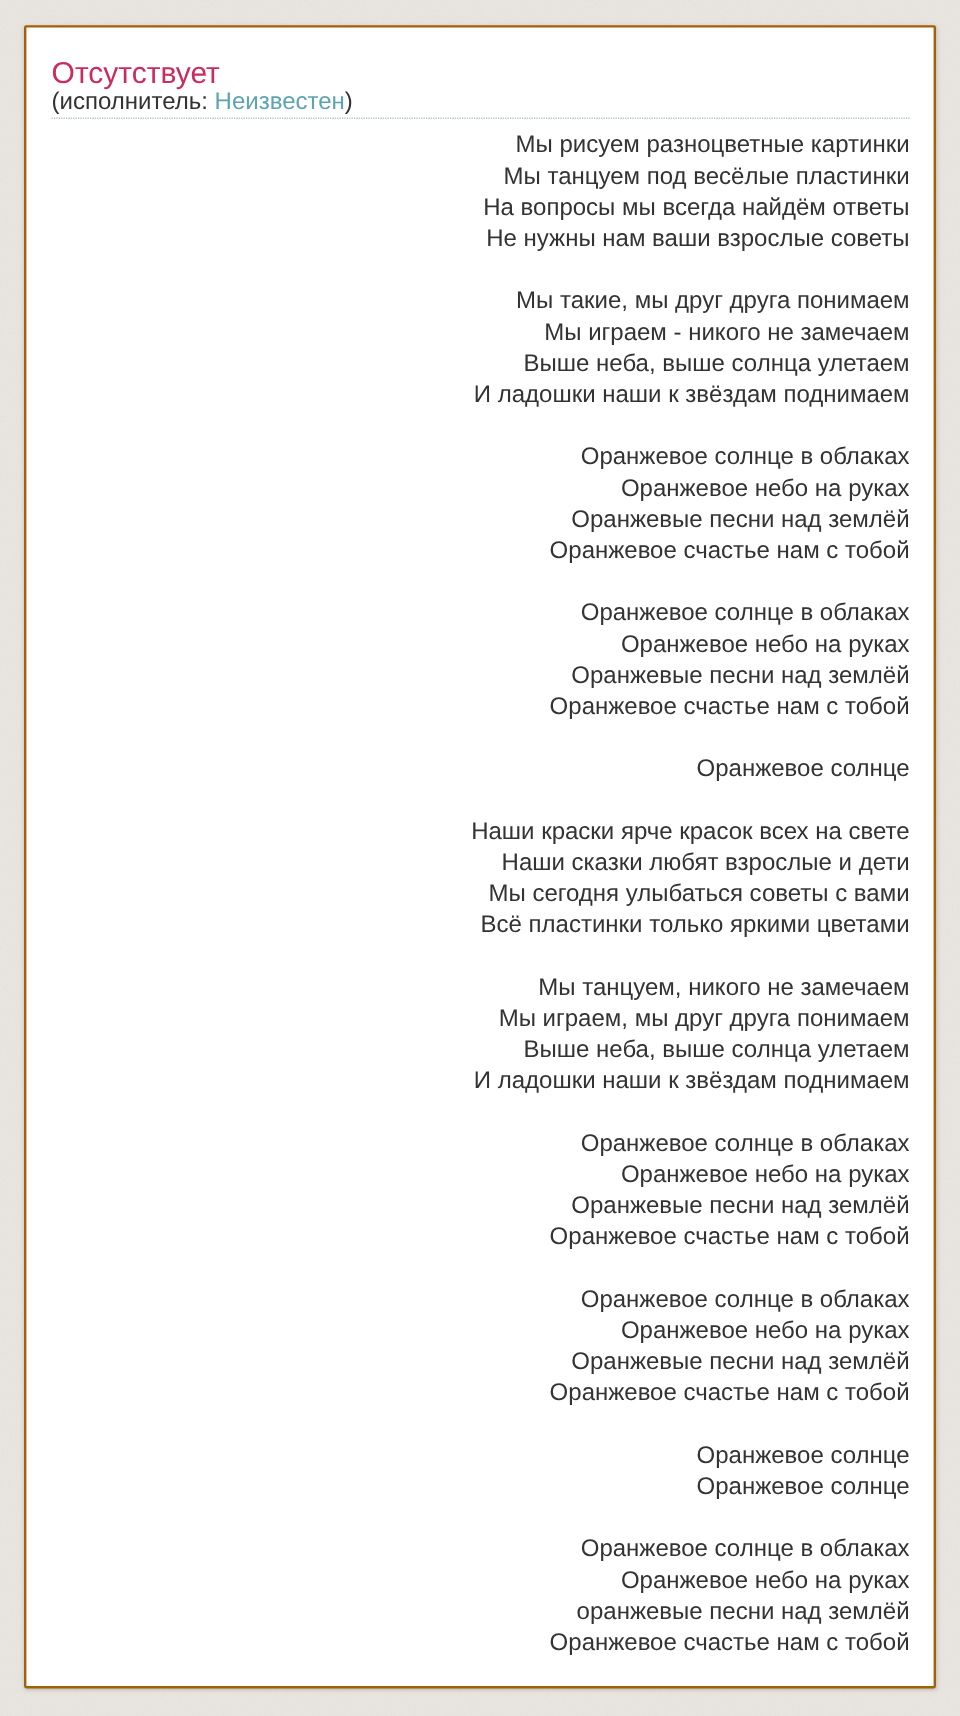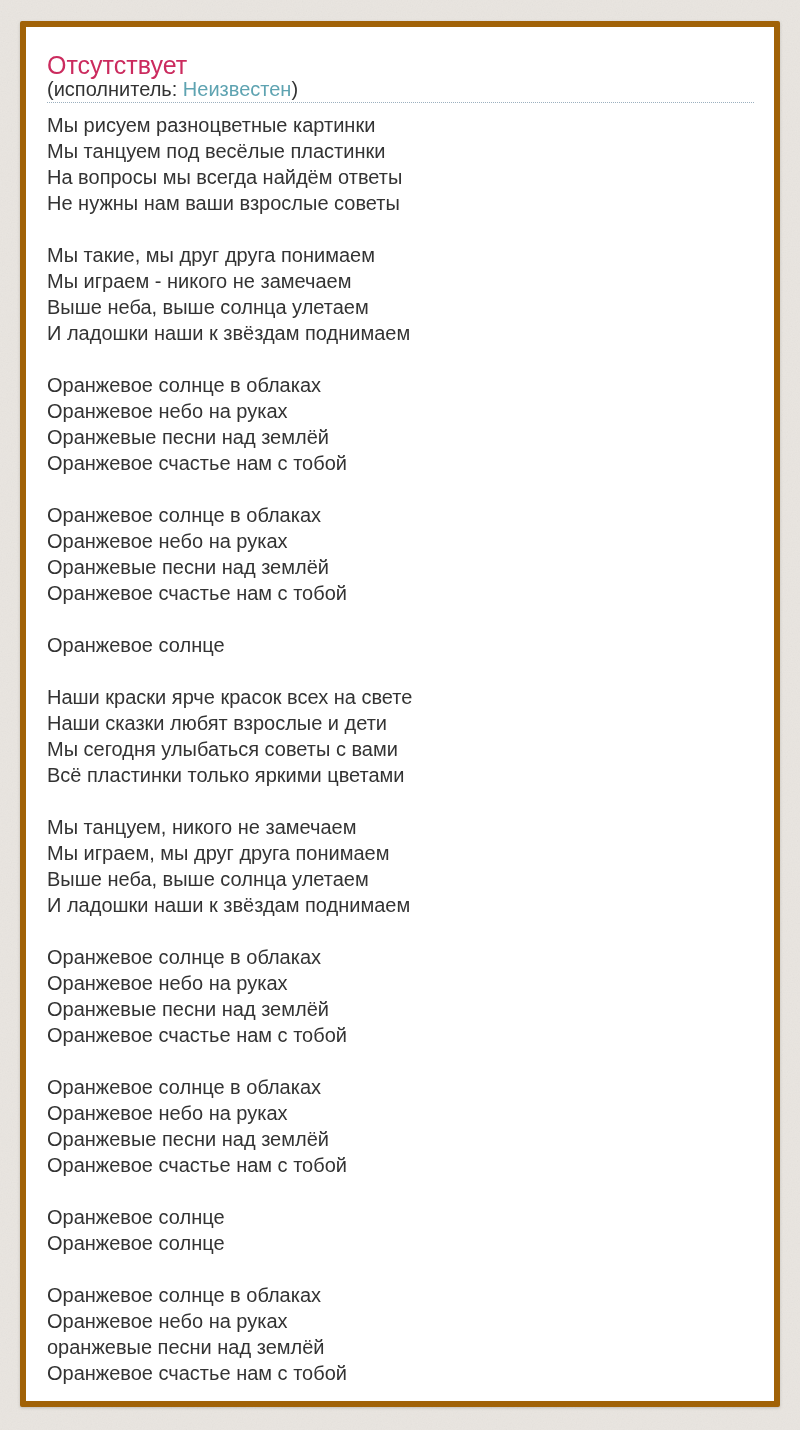--- a/index.html
+++ b/index.html
@@ -28,7 +28,7 @@
     width: 760px;
     height: 1386px;
     background: var(--card-bg, #ffffff);
-    border: 6px solid #a16207;
+    border: 2px solid #a16207;
     border-radius: 2px;
     box-shadow: 0 1px 3px rgba(120,115,105,0.35);
     padding: 24px 20px 28px 21px;

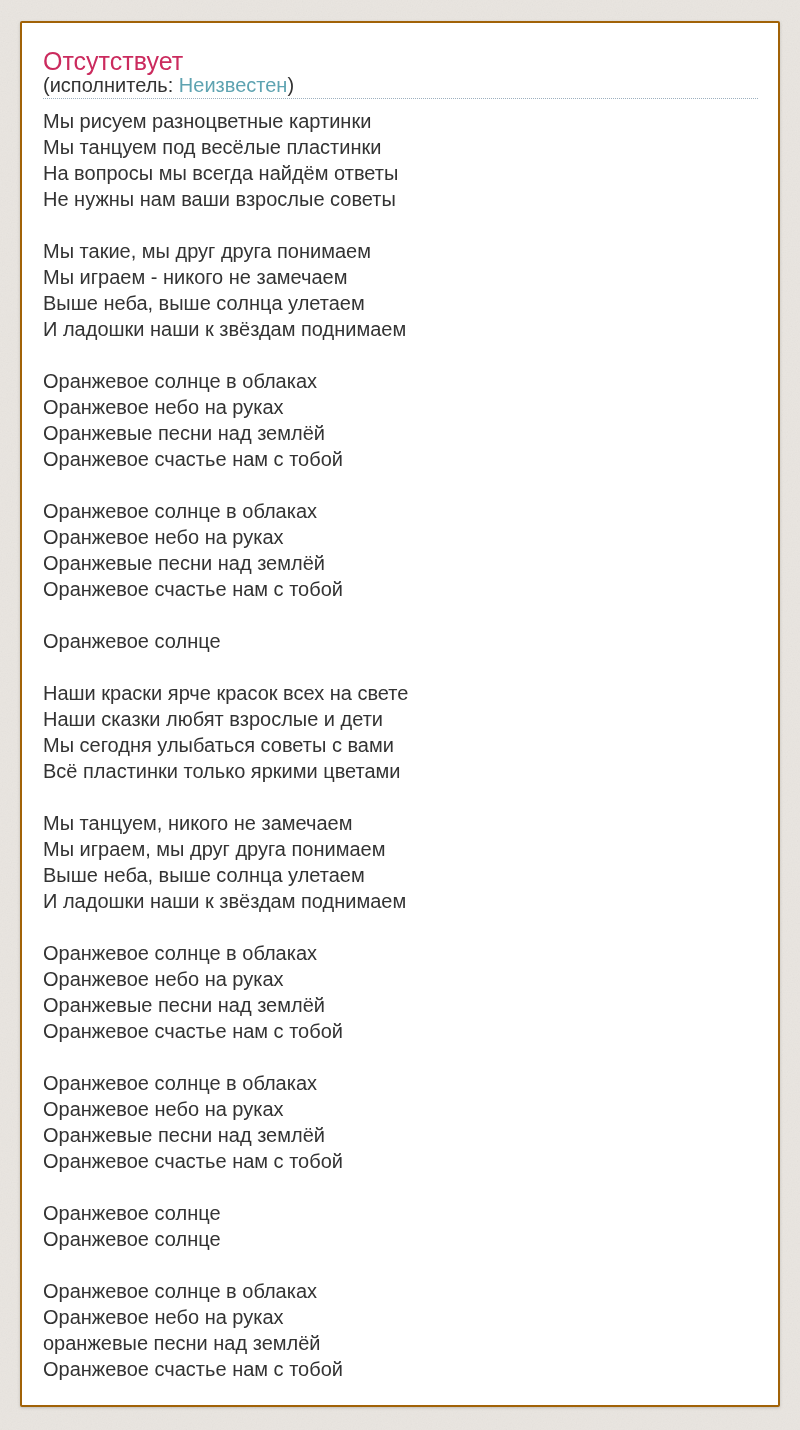--- a/index.html
+++ b/index.html
@@ -63,6 +63,7 @@
     font-size: 20px;
     line-height: 26px;
     color: var(--text-color, #333333);
+    text-align: right;
   }
   .stanza {
     margin: 0 0 26px 0;

